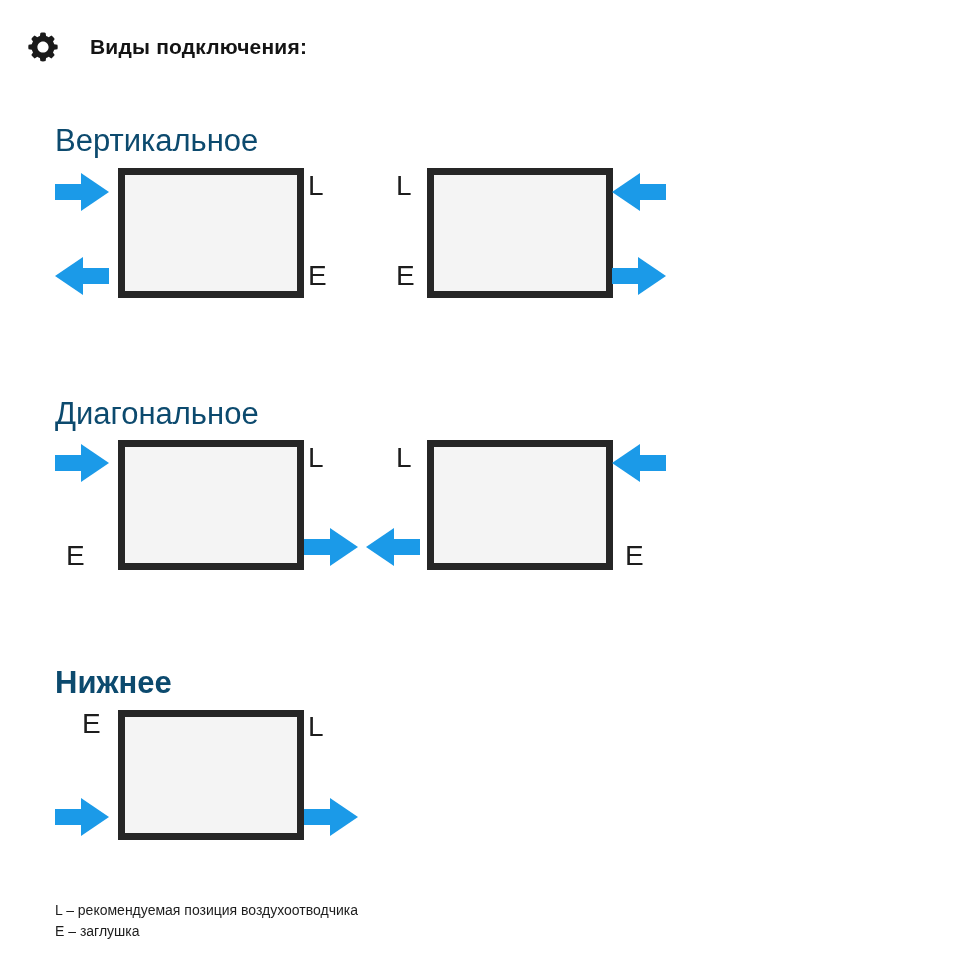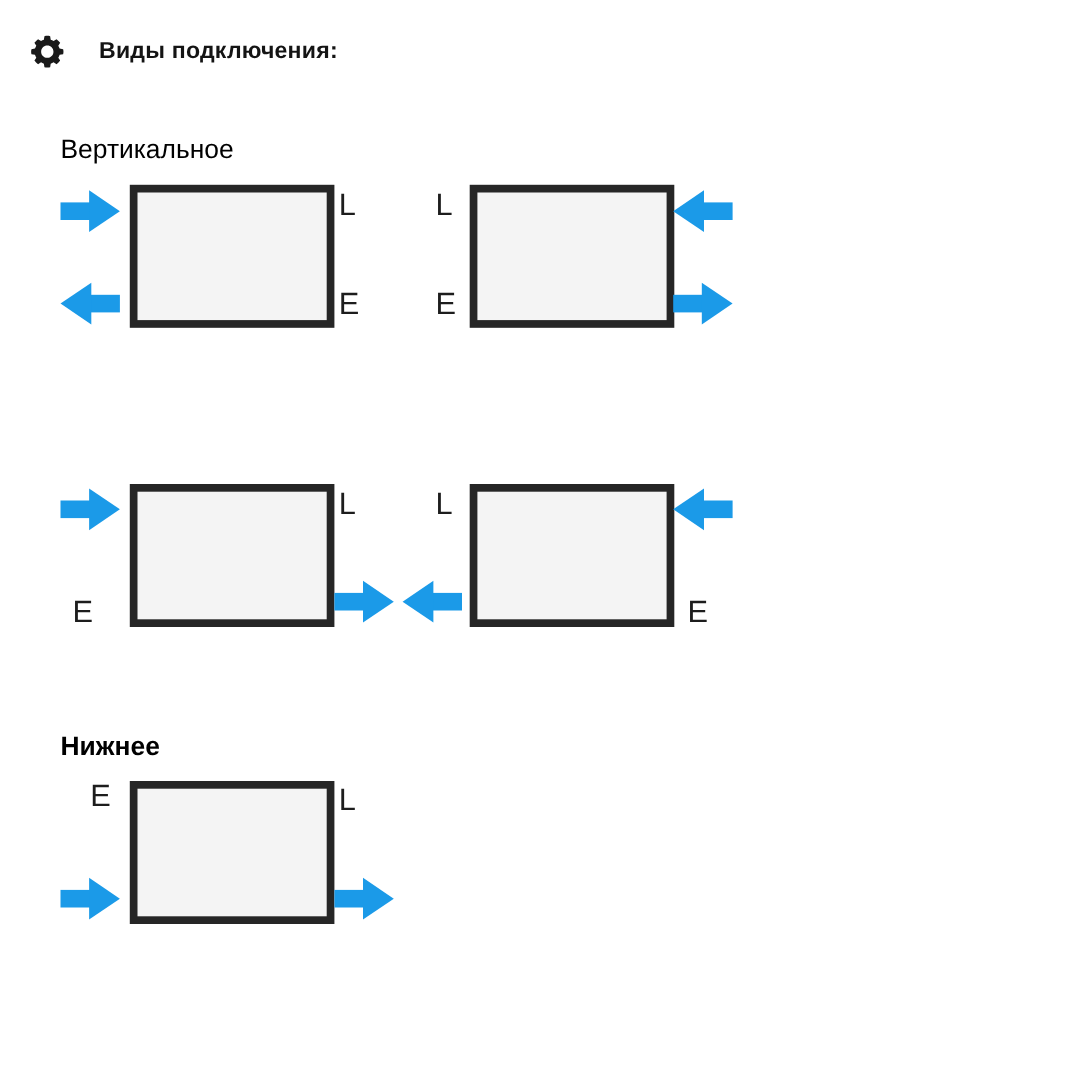--- a/index.html
+++ b/index.html
@@ -45,8 +45,8 @@
   
   .section-title {
     position: absolute;
-    font-size: 24px;
-    color: #000000;
+    font-size: 31px;
+    color: #0c4a6e;
     font-weight: 400;
     white-space: nowrap;
   }

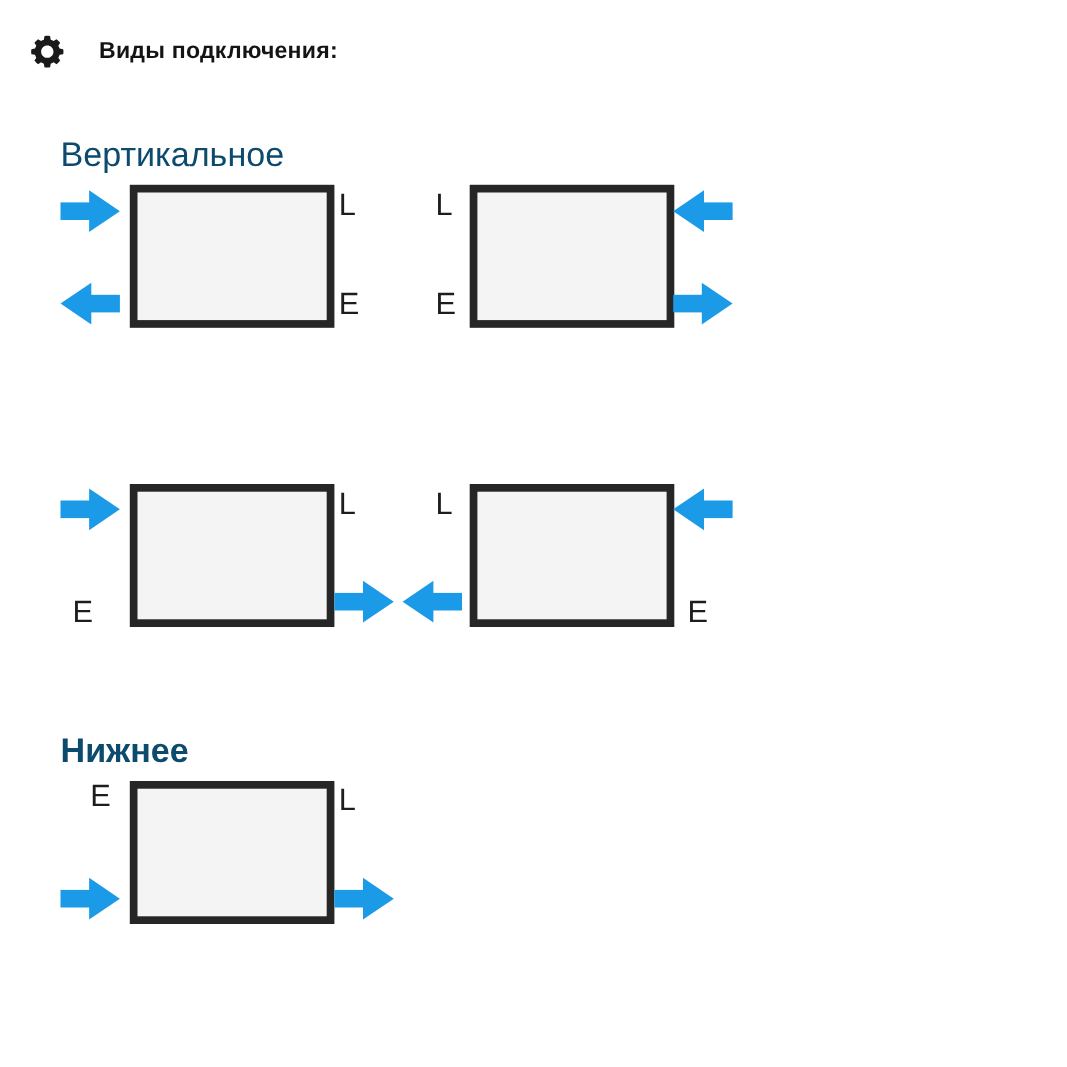--- a/index.html
+++ b/index.html
@@ -145,6 +145,7 @@
   <div class="marker" style="left:396px; top:172px;">L</div>
   <div class="marker" style="left:396px; top:262px;">E</div>
 
+  <div class="section-title" style="left:55px; top:396px;">Диагональное</div>
 
   <div class="radiator" style="left:118px; top:440px; width:186px; height:130px;"></div>
   <div class="arrow right" style="left:55px; top:444px;">

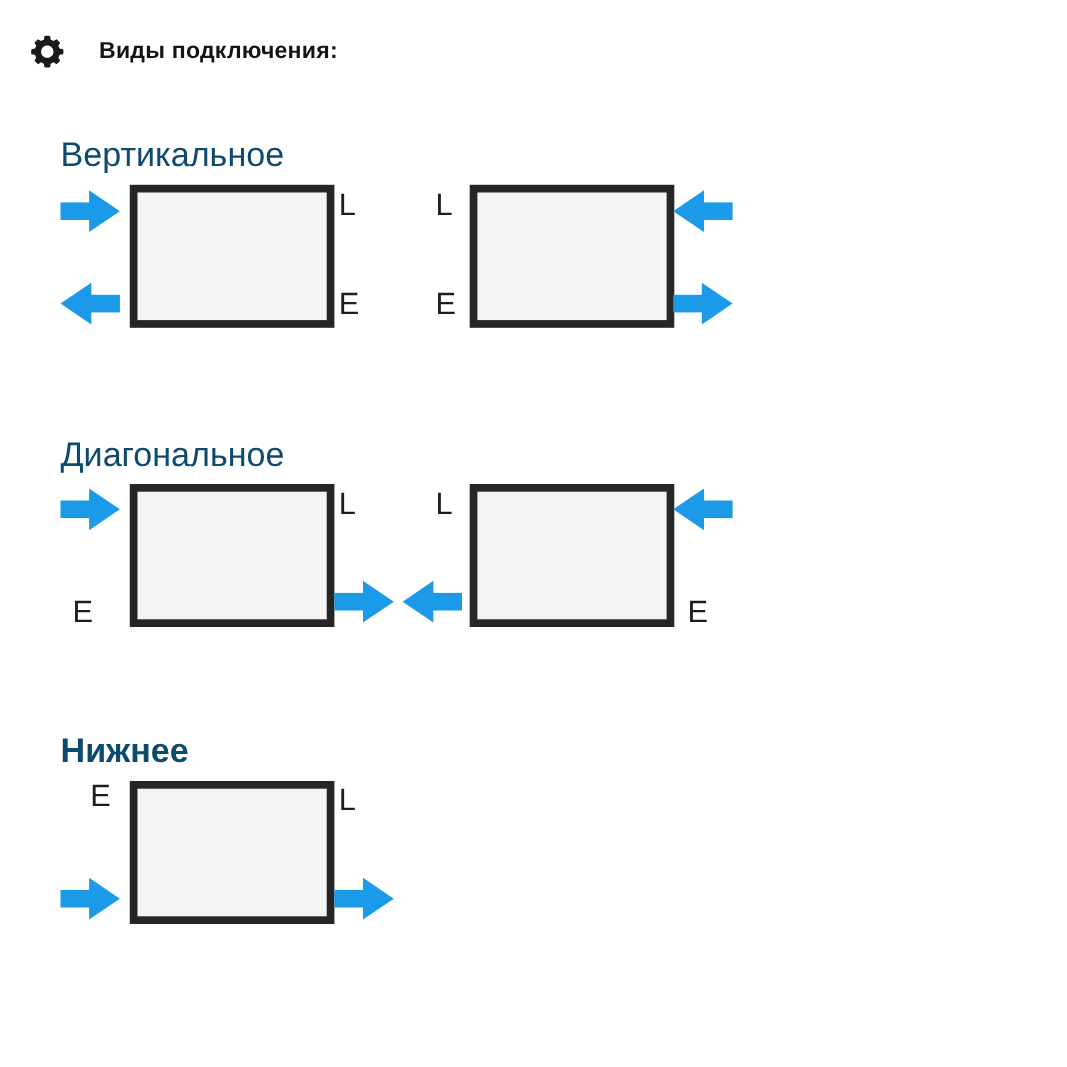--- a/index.html
+++ b/index.html
@@ -185,6 +185,10 @@
   <div class="marker" style="left:82px; top:710px;">E</div>
   <div class="marker" style="left:308px; top:713px;">L</div>
 
+  <div class="legend">
+    <div>L – рекомендуемая позиция воздухоотводчика</div>
+    <div>E – заглушка</div>
+  </div>
 
 </div>
 

